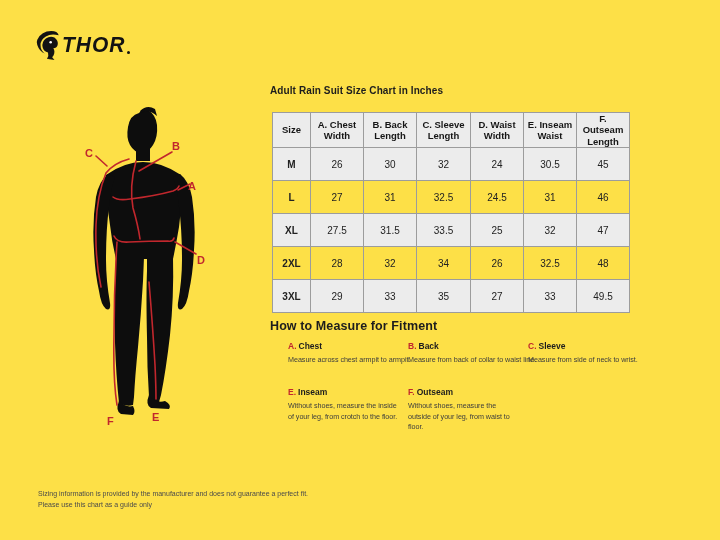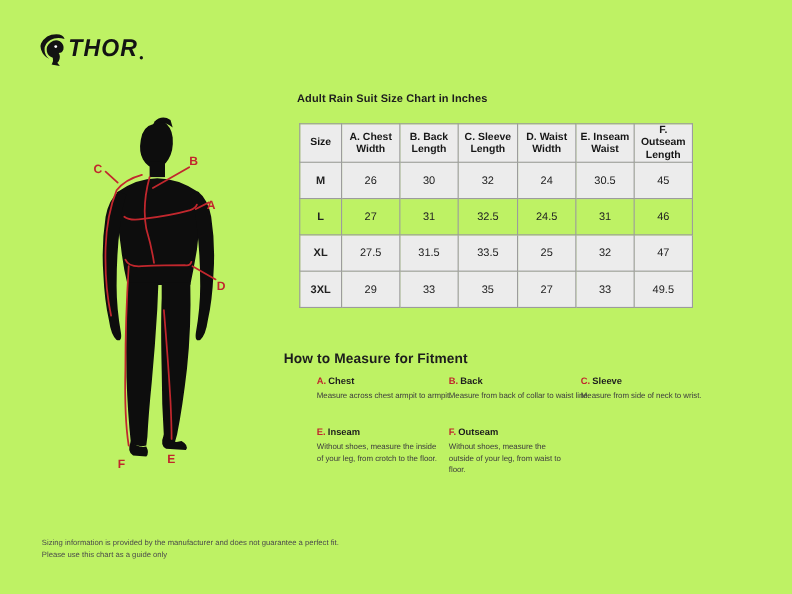--- a/index.html
+++ b/index.html
@@ -11,7 +11,7 @@
   .page{
     position:relative;
     width:720px;height:540px;
-    background:#bef264;
+    background:#fde047;
     overflow:hidden;
   }
   

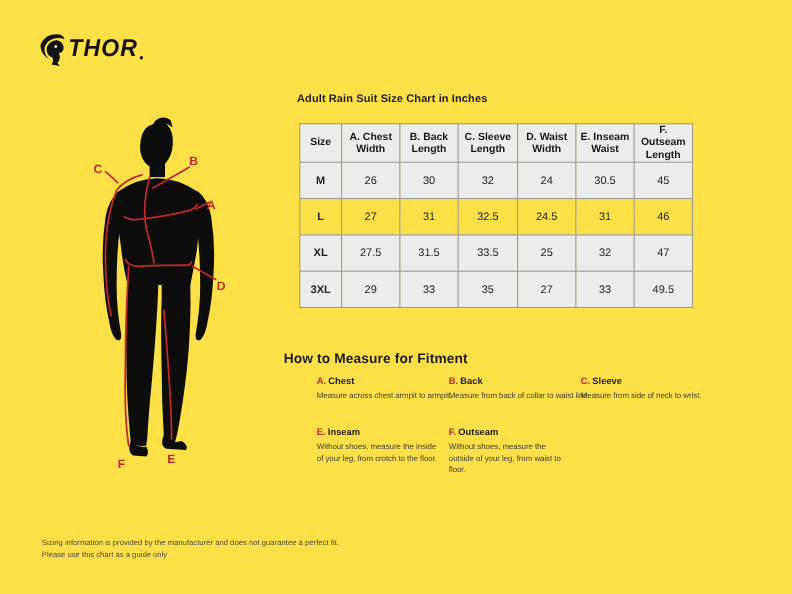--- a/index.html
+++ b/index.html
@@ -180,6 +180,15 @@
         <td>32</td>
         <td>47</td>
       </tr>
+      <tr>
+        <th>2XL</th>
+        <td>28</td>
+        <td>32</td>
+        <td>34</td>
+        <td>26</td>
+        <td>32.5</td>
+        <td>48</td>
+      </tr>
       <tr class="shade">
         <th>3XL</th>
         <td>29</td>

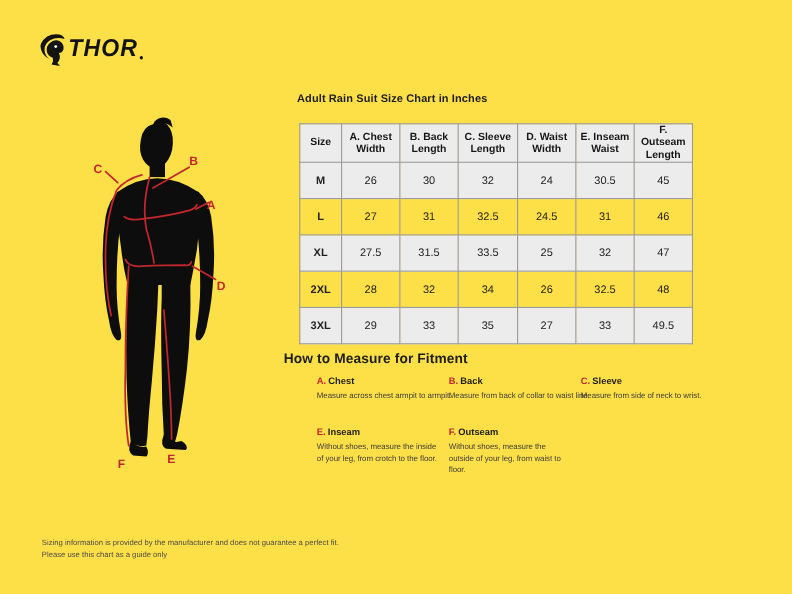--- a/index.html
+++ b/index.html
@@ -56,7 +56,7 @@
   .size-table tbody tr.shade td{background:#ececec;}
   
   .measure-title{
-    position:absolute;left:258px;top:319px;
+    position:absolute;left:270px;top:319px;
     font-size:12.5px;font-weight:bold;color:#1d1d1d;letter-spacing:0.1px;
   }
   .measure-grid{

